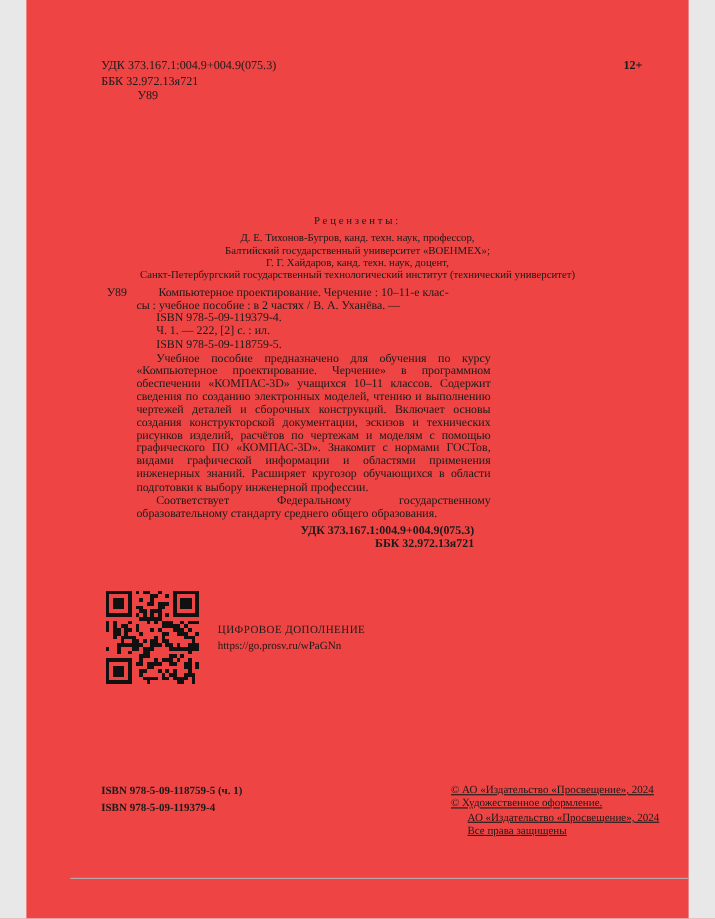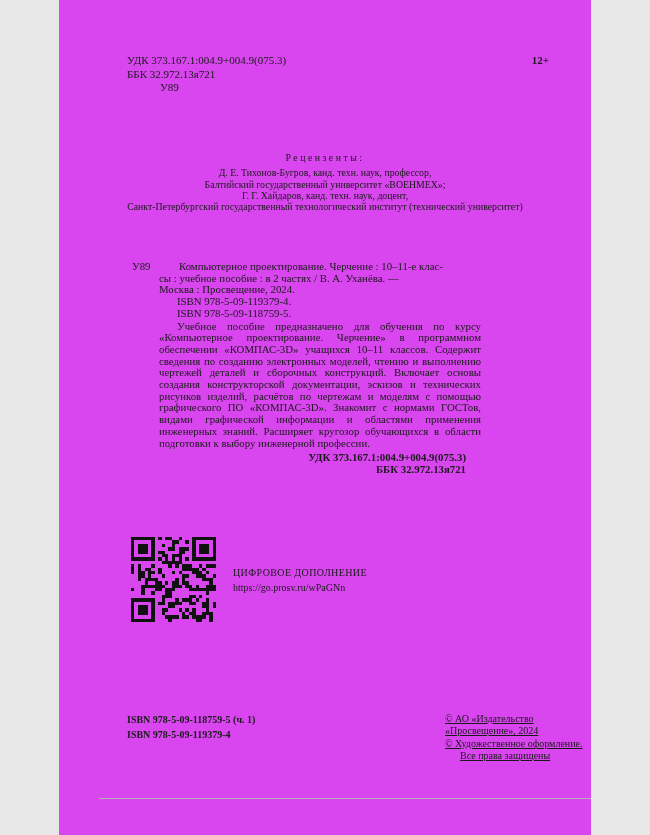--- a/index.html
+++ b/index.html
@@ -5,9 +5,9 @@
   html,body{margin:0;padding:0;background:#e8e8e8;}
   .page{
     position:relative;
-    width:532px;height:835px;
+    width:602px;height:835px;
     margin:0 auto;
-    background:#d946ef;
+    background:#ef4444;
     font-family:"Liberation Serif","DejaVu Serif",serif;
     color:#1a1a1a;
     overflow:hidden;

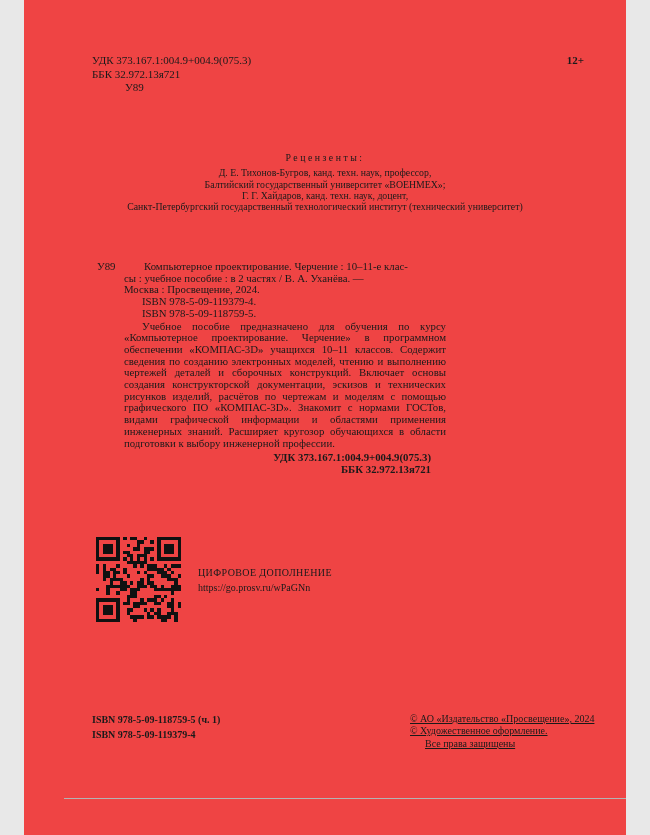--- a/index.html
+++ b/index.html
@@ -19,7 +19,7 @@
   .age{position:absolute;right:42px;top:54px;font-size:11px;font-weight:bold;}
   
   .reviewers{position:absolute;left:0;top:152px;width:100%;text-align:center;font-size:9.8px;line-height:11.3px;}
-  .reviewers .head{letter-spacing:2.5px;margin-bottom:4px;}
+  .reviewers .head{letter-spacing:2.5px;margin-bottom:4px;margin-top:44px;}
   
   .main-col{position:absolute;left:100px;top:261px;width:322px;font-size:10.8px;line-height:11.7px;}
   .author{font-weight:bold;padding-left:20px;}

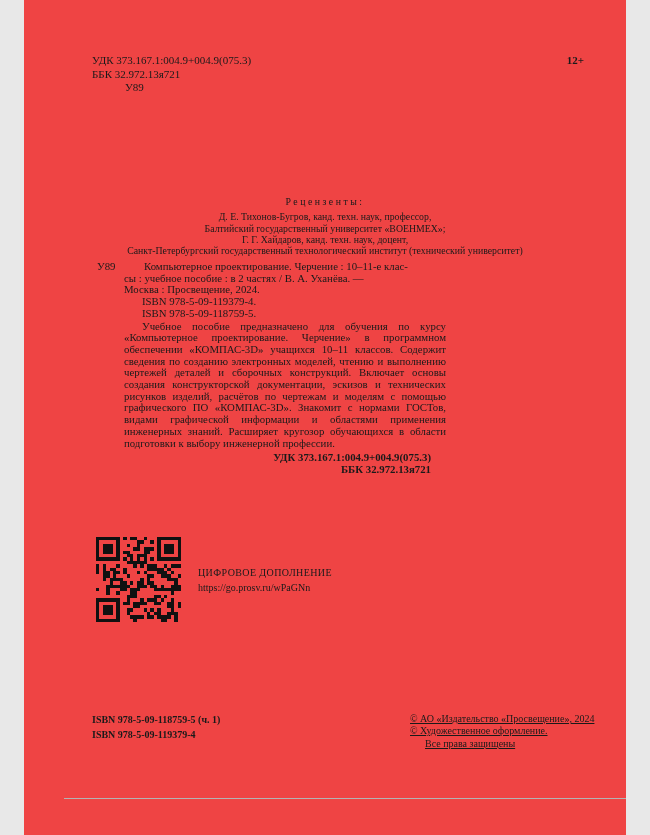--- a/index.html
+++ b/index.html
@@ -68,7 +68,6 @@
       <span class="ccode">У89</span>
       <div class="l1">Компьютерное проектирование. Черчение : 10–11-е клас-</div>
       <div>сы : учебное пособие : в 2 частях / В. А. Уханёва. —</div>
-      <div>Москва : Просвещение, 2024.</div>
     </div>
     <div class="ind">ISBN 978-5-09-119379-4.</div>
     <div class="ind">ISBN 978-5-09-118759-5.</div>

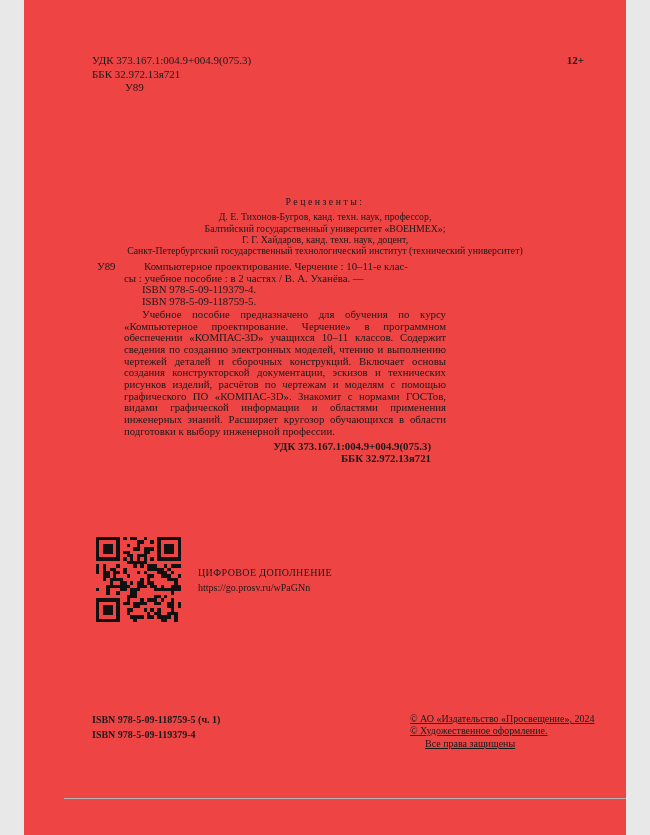--- a/index.html
+++ b/index.html
@@ -70,6 +70,7 @@
       <div>сы : учебное пособие : в 2 частях / В. А. Уханёва. —</div>
     </div>
     <div class="ind">ISBN 978-5-09-119379-4.</div>
+    <div class="ind">Ч. 1. — 222, [2] с. : ил.</div>
     <div class="ind">ISBN 978-5-09-118759-5.</div>
 
     <p class="annot">Учебное пособие предназначено для обучения по курсу «Компьютерное проектирование. Черчение» в программном обеспечении «КОМПАС-3D» учащихся 10–11 классов. Содержит сведения по созданию электронных моделей, чтению и выполнению чертежей деталей и сборочных конструкций. Включает основы создания конструкторской документации, эскизов и технических рисунков изделий, расчётов по чертежам и моделям с помощью графического ПО «КОМПАС-3D». Знакомит с нормами ГОСТов, видами графической информации и областями применения инженерных знаний. Расширяет кругозор обучающихся в области подготовки к выбору инженерной профессии.</p>

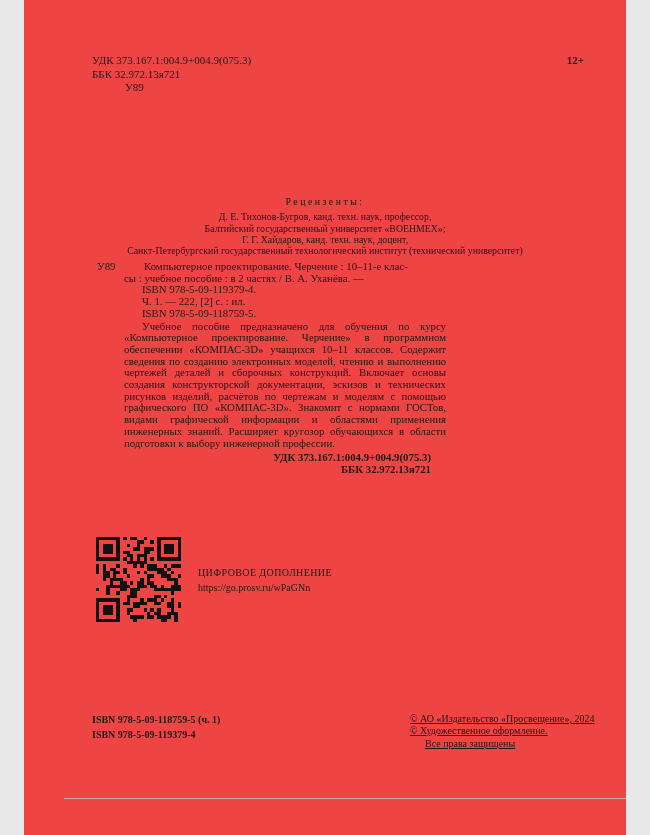--- a/index.html
+++ b/index.html
@@ -74,6 +74,7 @@
     <div class="ind">ISBN 978-5-09-118759-5.</div>
 
     <p class="annot">Учебное пособие предназначено для обучения по курсу «Компьютерное проектирование. Черчение» в программном обеспечении «КОМПАС-3D» учащихся 10–11 классов. Содержит сведения по созданию электронных моделей, чтению и выполнению чертежей деталей и сборочных конструкций. Включает основы создания конструкторской документации, эскизов и технических рисунков изделий, расчётов по чертежам и моделям с помощью графического ПО «КОМПАС-3D». Знакомит с нормами ГОСТов, видами графической информации и областями применения инженерных знаний. Расширяет кругозор обучающихся в области подготовки к выбору инженерной профессии.</p>
+    <p class="annot">Соответствует Федеральному государственному образовательному стандарту среднего общего образования.</p>
 
     <div class="classif">
       <div>УДК 373.167.1:004.9+004.9(075.3)</div>

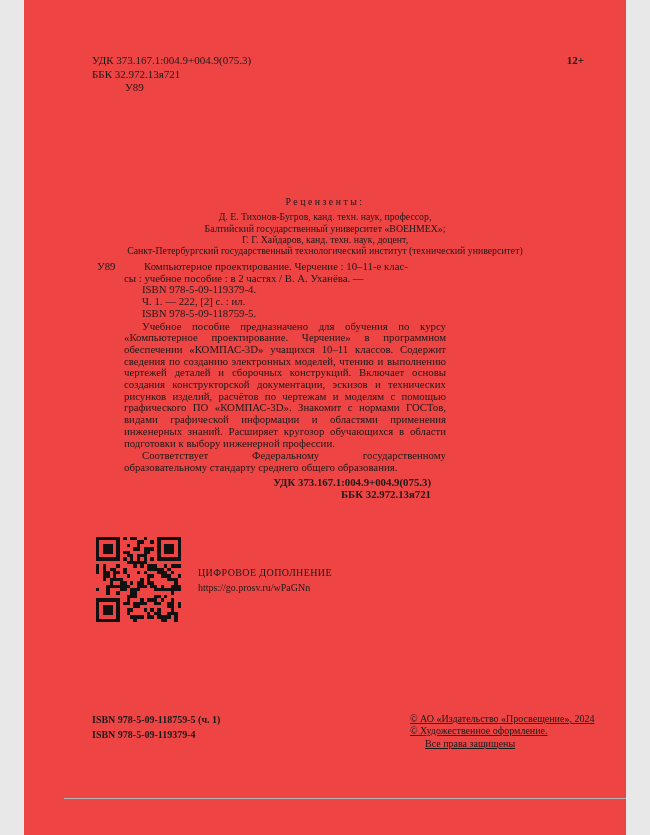--- a/index.html
+++ b/index.html
@@ -388,6 +388,7 @@
   <div class="foot-copy">
     <div>© АО «Издательство «Просвещение», 2024</div>
     <div>© Художественное оформление.</div>
+    <div class="cind">АО «Издательство «Просвещение», 2024</div>
     <div class="cind">Все права защищены</div>
   </div>
 

